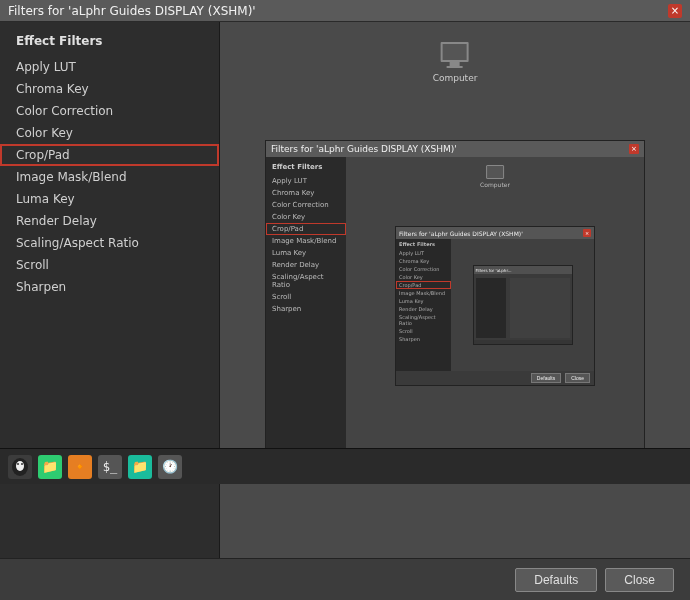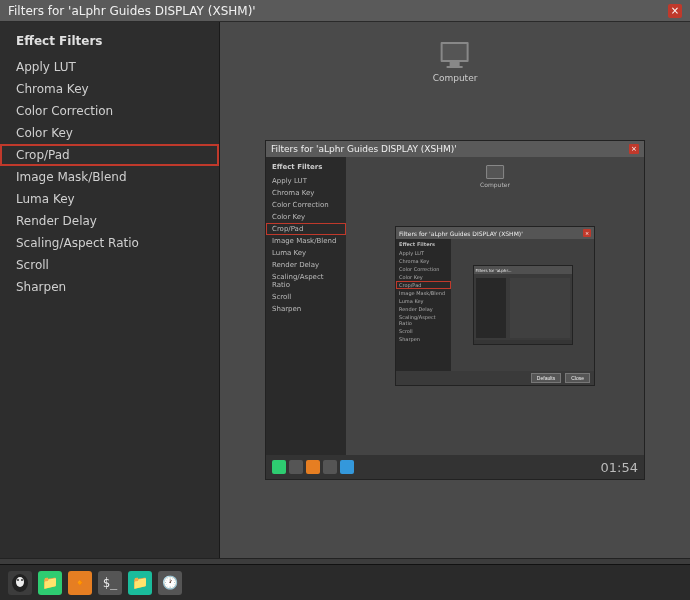--- a/index.html
+++ b/index.html
@@ -329,7 +329,7 @@
 </head>
 <body>
 
-<div style="width:690px; height:600px; position:relative; background:#3c3c3c;">
+<div style="width:690px; height:484px; position:relative; background:#3c3c3c;">
 
   <div class="title-bar">
     <span class="title-bar-text">Filters for 'aLphr Guides DISPLAY (XSHM)'</span>

